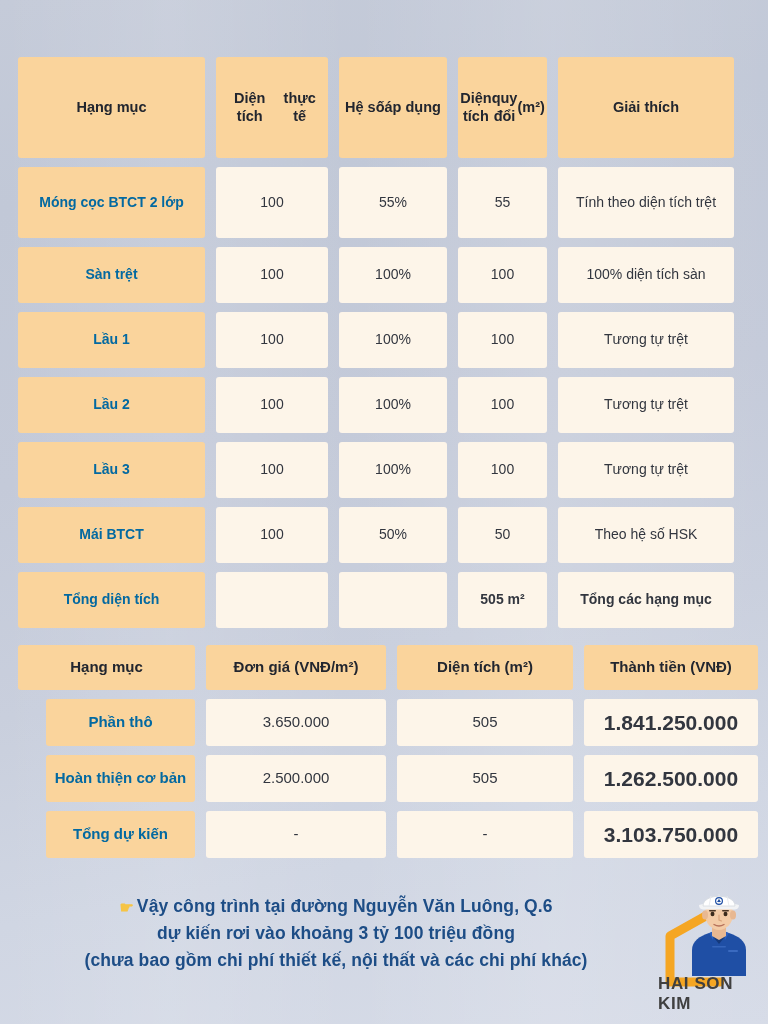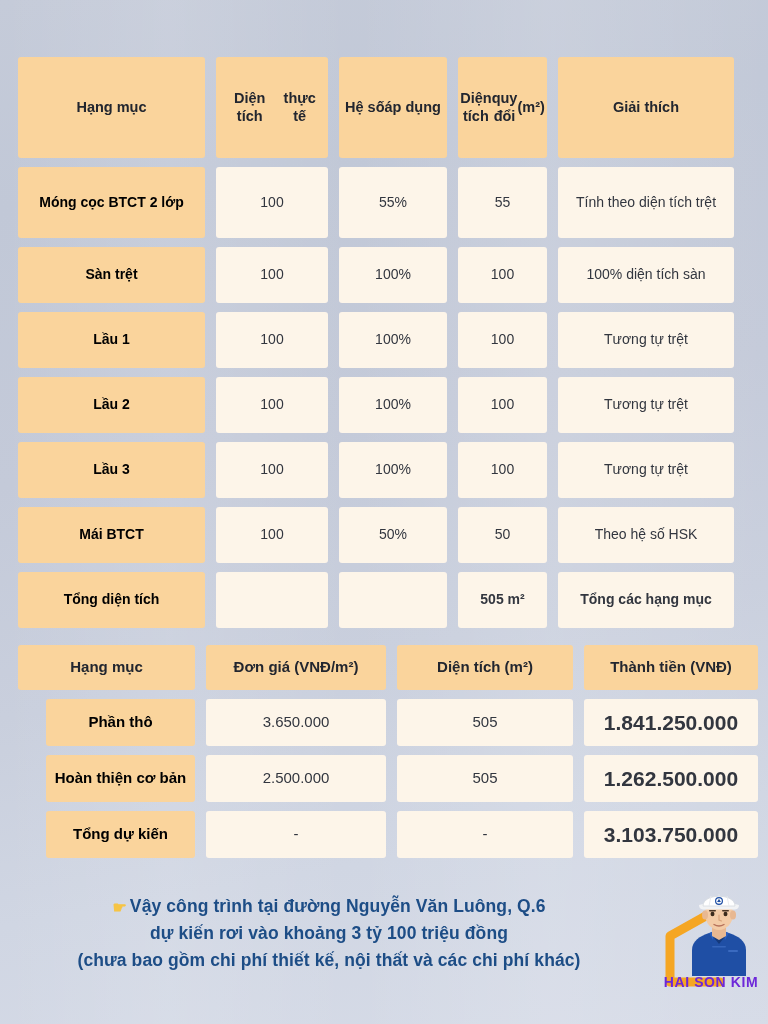--- a/index.html
+++ b/index.html
@@ -73,7 +73,7 @@
     background: #fad49c;
     font-weight: 700;
     font-size: 14px;
-    color: #000000;
+    color: #0369a1;
   }
 
   .cell.value {

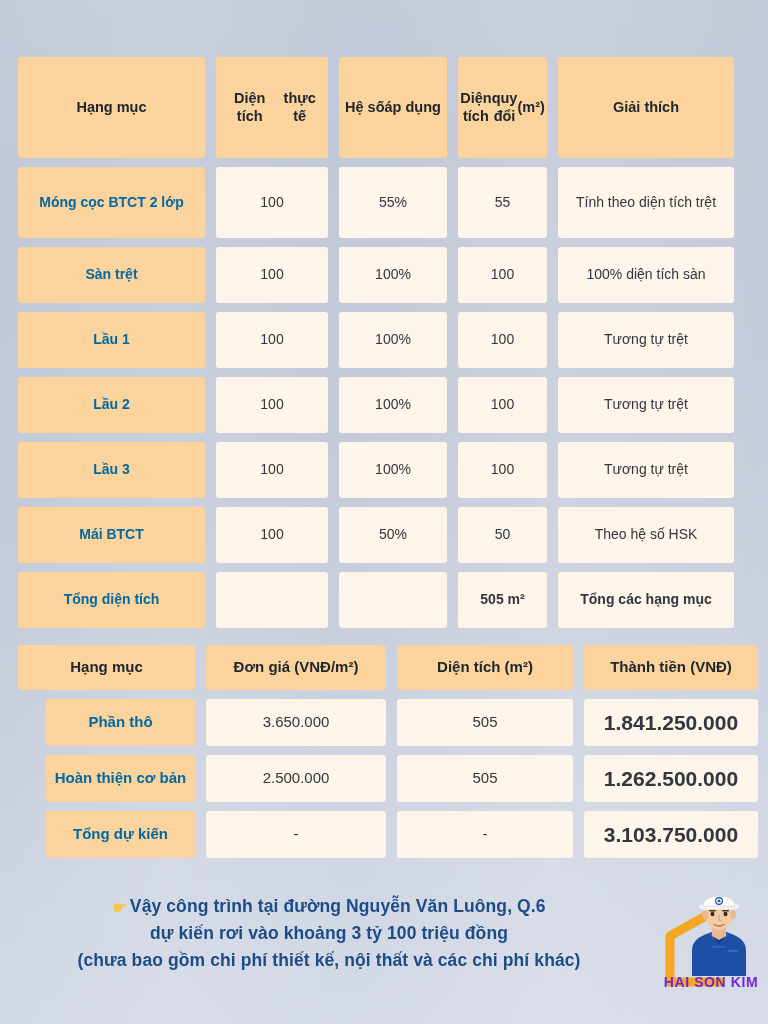--- a/index.html
+++ b/index.html
@@ -112,7 +112,7 @@
   
   .footer {
     position: absolute;
-    left: 9px;
+    left: 16px;
     top: 893px;
     width: 640px;
     text-align: center;

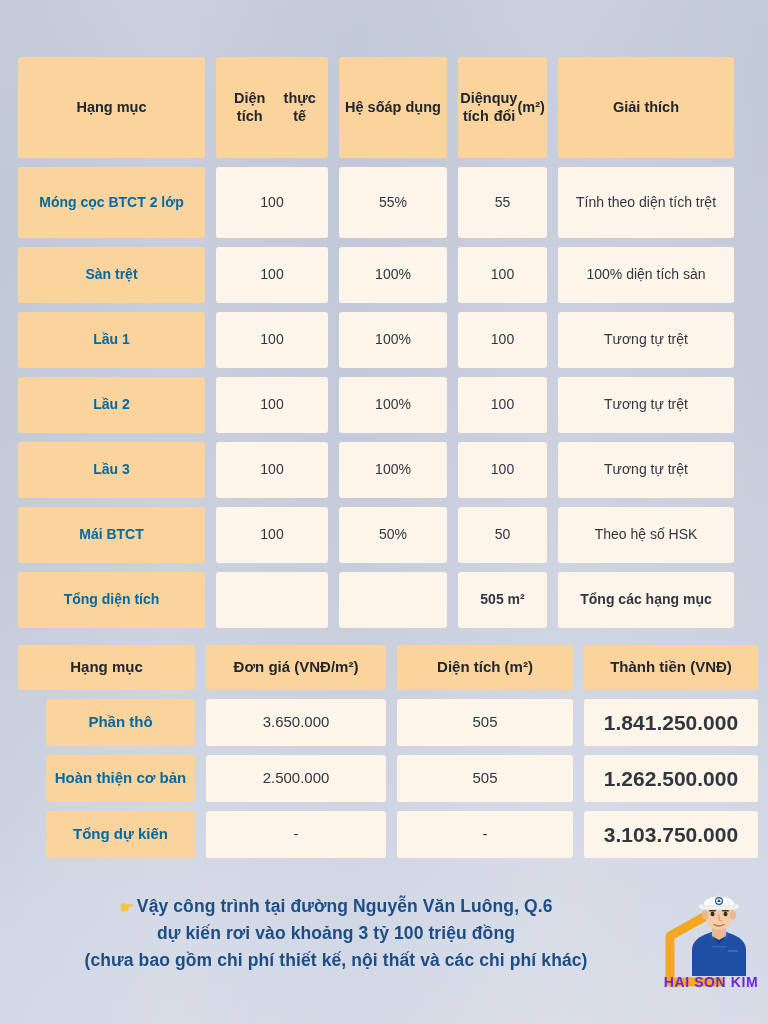--- a/index.html
+++ b/index.html
@@ -160,12 +160,12 @@
     left: 0;
     top: 94px;
     width: 106px;
-    text-align: center;
+    text-align: left;
     font-family: "Liberation Sans", sans-serif;
     font-weight: 700;
-    font-size: 14px;
+    font-size: 17px;
     letter-spacing: 0.6px;
-    color: #6d28d9;
+    color: #404040;
   }
 </style>
 </head>

